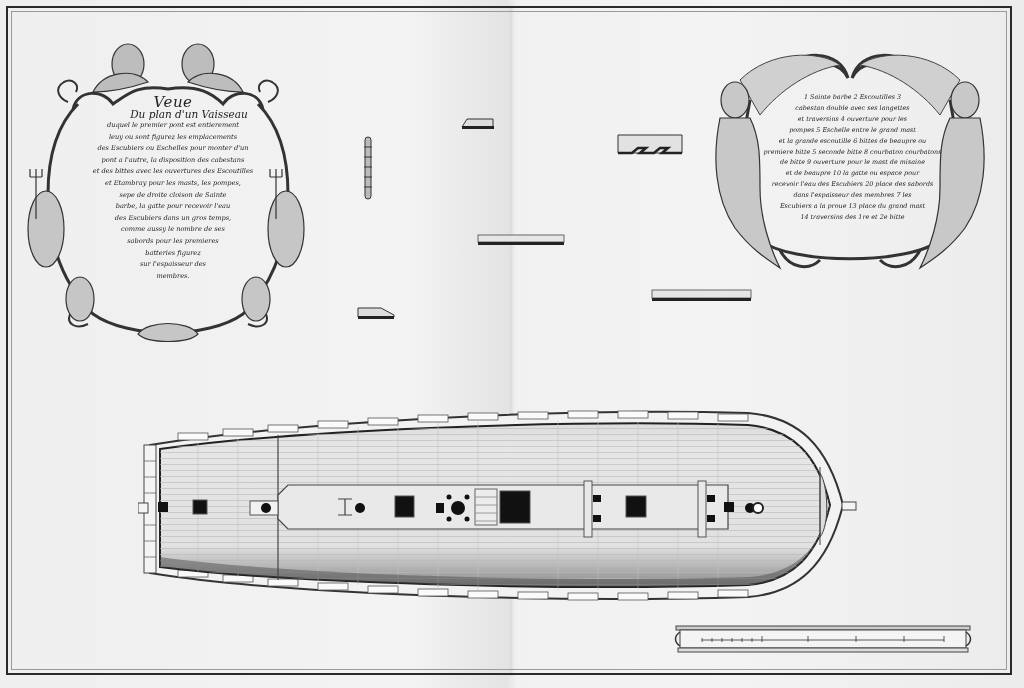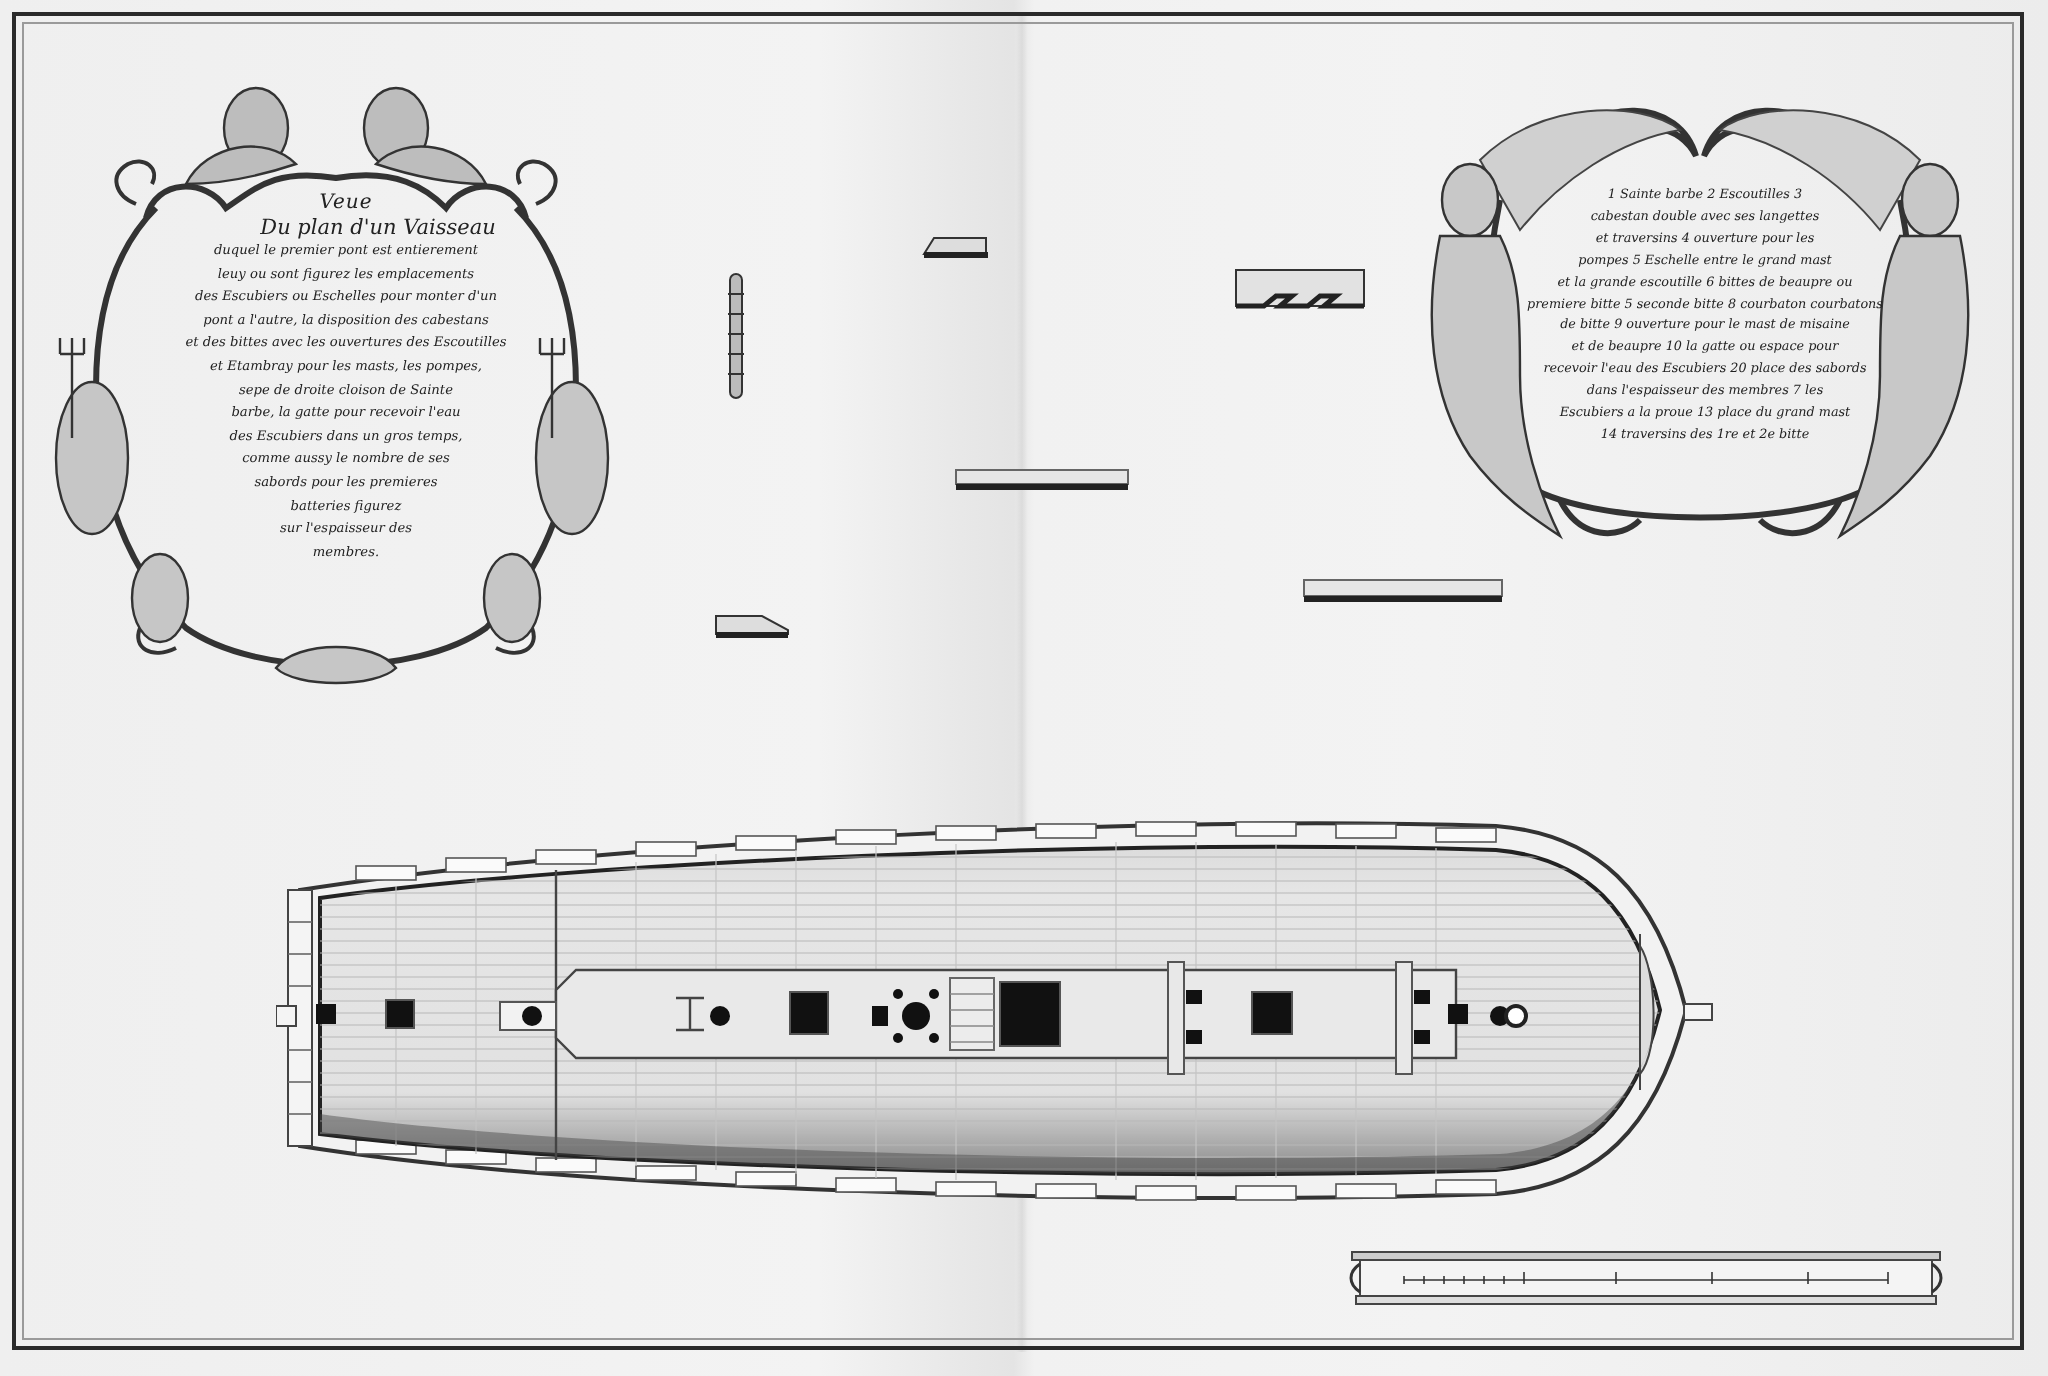--- a/index.html
+++ b/index.html
@@ -37,7 +37,7 @@
   }
   .cartouche-left .cart-text { left:50px; top:62px; width:210px; }
   .cartouche-right .cart-text { left:50px; top:52px; width:205px;font-style:italic; }
-  .cart-title { font-size:10px; line-height:12px; letter-spacing:0.5px; }
+  .cart-title { font-size:15px; line-height:12px; letter-spacing:0.5px; }
   .cart-subtitle { font-size:10.5px; line-height:12px;margin-left:32px; }
   .cart-line { font-size:6.6px; line-height:11.6px; white-space:nowrap; overflow:hidden; }
   .cartouche-right .cart-line { font-size:6.4px; line-height:10.9px; }

